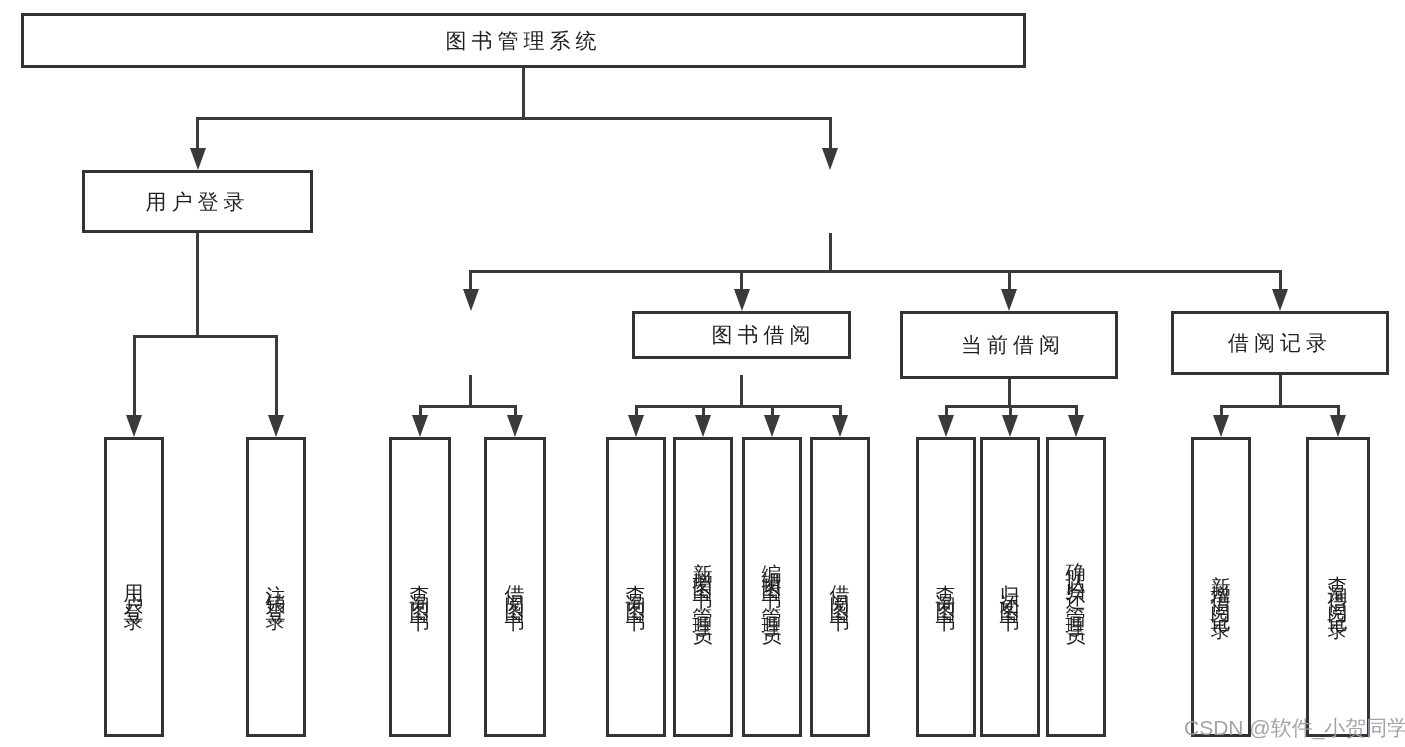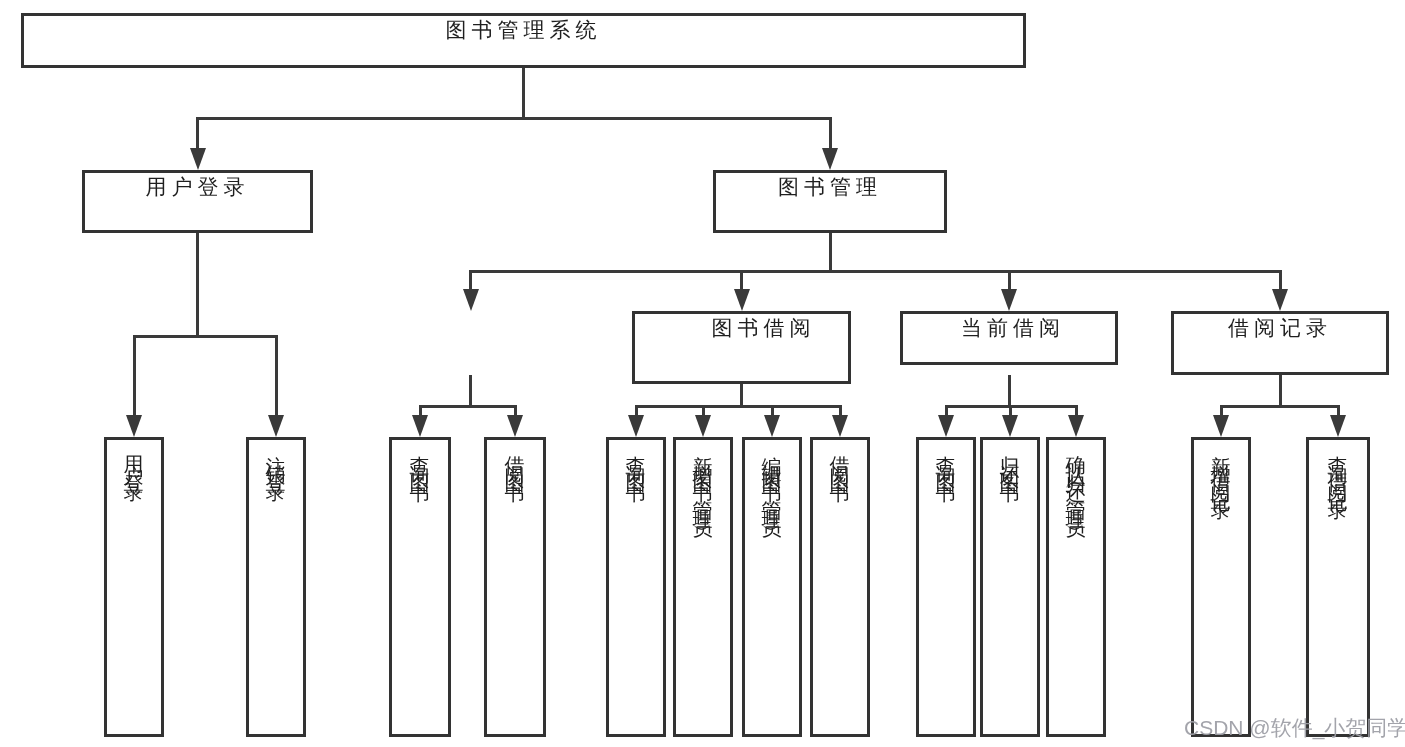--- a/index.html
+++ b/index.html
@@ -21,6 +21,7 @@
     background: #ffffff;
     border: 3px solid #333333;
     display: flex;
+    align-items: center;
     justify-content: center;
     z-index: 2;
   }

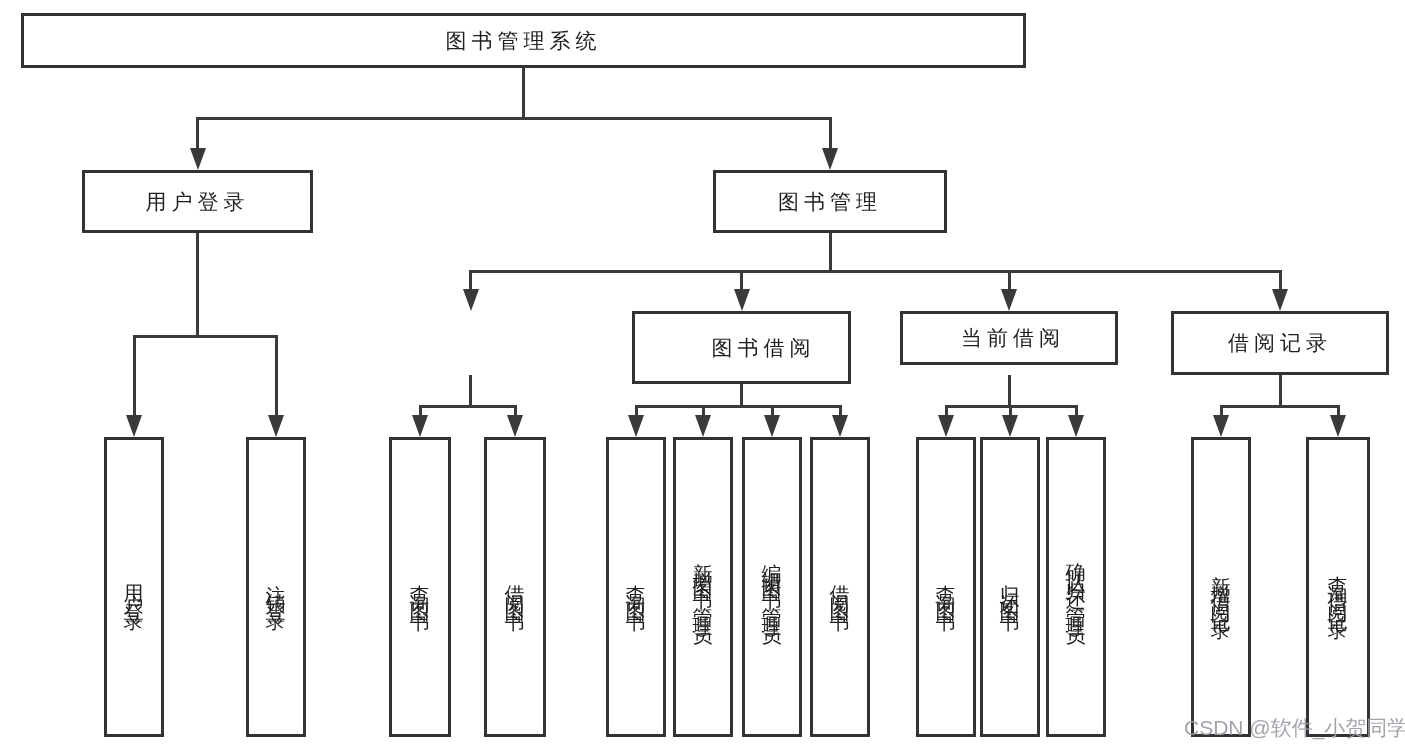--- a/index.html
+++ b/index.html
@@ -125,9 +125,6 @@
     <div class="node" style="left: 82px; top: 170px; width: 231px; height: 63px;">
       <span class="hlabel">用户登录</span>
     </div>
-    <div class="node" style="left: 713px; top: 170px; width: 234px; height: 63px;">
-      <span class="hlabel">图书管理</span>
-    </div>
     <div class="node" style="left: 632px; top: 311px; width: 219px; height: 73px; padding-left: 44px;">
       <span class="hlabel">图书借阅</span>
     </div>

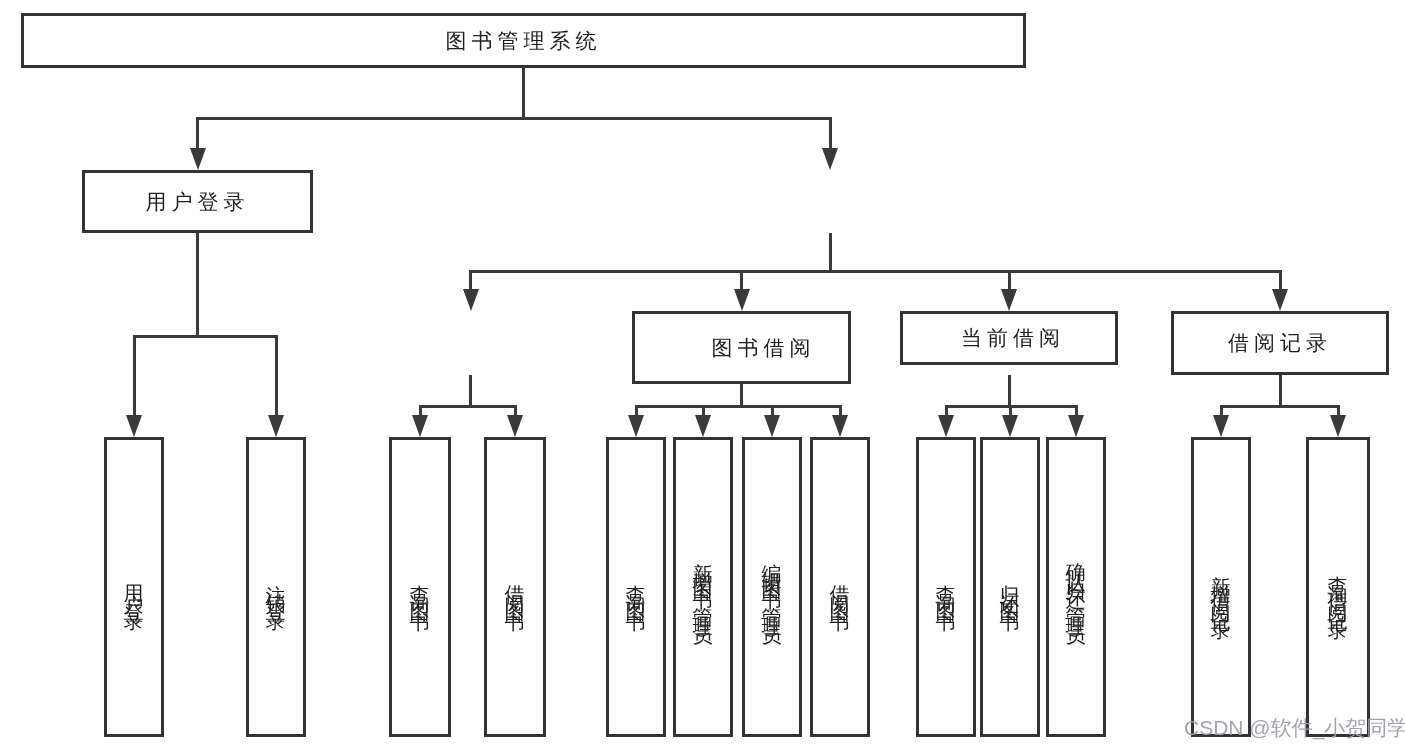--- a/index.html
+++ b/index.html
@@ -125,7 +125,7 @@
     <div class="node" style="left: 82px; top: 170px; width: 231px; height: 63px;">
       <span class="hlabel">用户登录</span>
     </div>
-    <div class="node" style="left: 632px; top: 311px; width: 219px; height: 73px; padding-left: 44px;">
+    <div class="node" style="left: 632px; top: 311px; width: 219px; height: 48px; padding-left: 44px;">
       <span class="hlabel">图书借阅</span>
     </div>
     <div class="node" style="left: 900px; top: 311px; width: 218px; height: 54px; padding-left: 8px;">

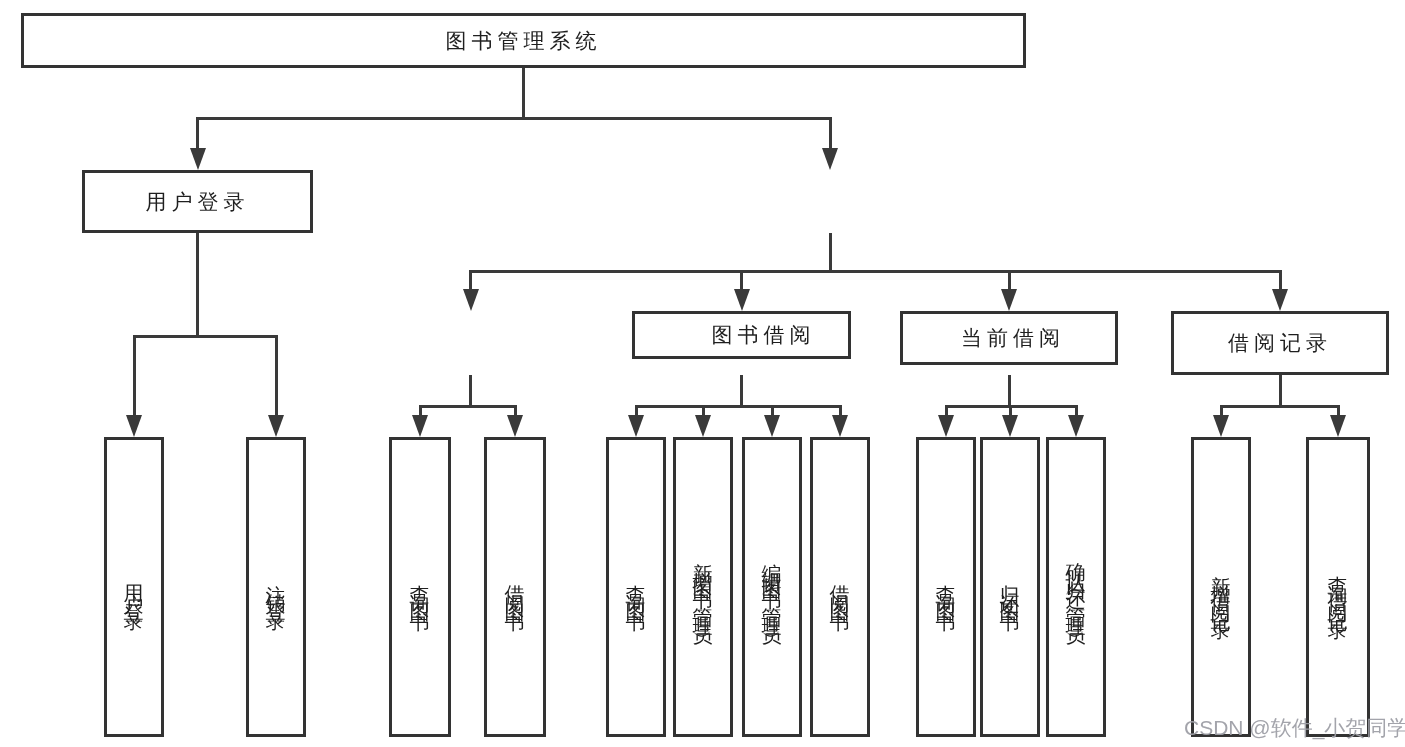--- a/index.html
+++ b/index.html
@@ -128,7 +128,7 @@
     <div class="node" style="left: 632px; top: 311px; width: 219px; height: 48px; padding-left: 44px;">
       <span class="hlabel">图书借阅</span>
     </div>
-    <div class="node" style="left: 900px; top: 311px; width: 218px; height: 54px; padding-left: 8px;">
+    <div class="node" style="left: 900px; top: 311px; width: 218px; height: 68px; padding-left: 8px;">
       <span class="hlabel">当前借阅</span>
     </div>
     <div class="node" style="left: 1171px; top: 311px; width: 218px; height: 64px; font-family: Liberation Serif, serif;">

